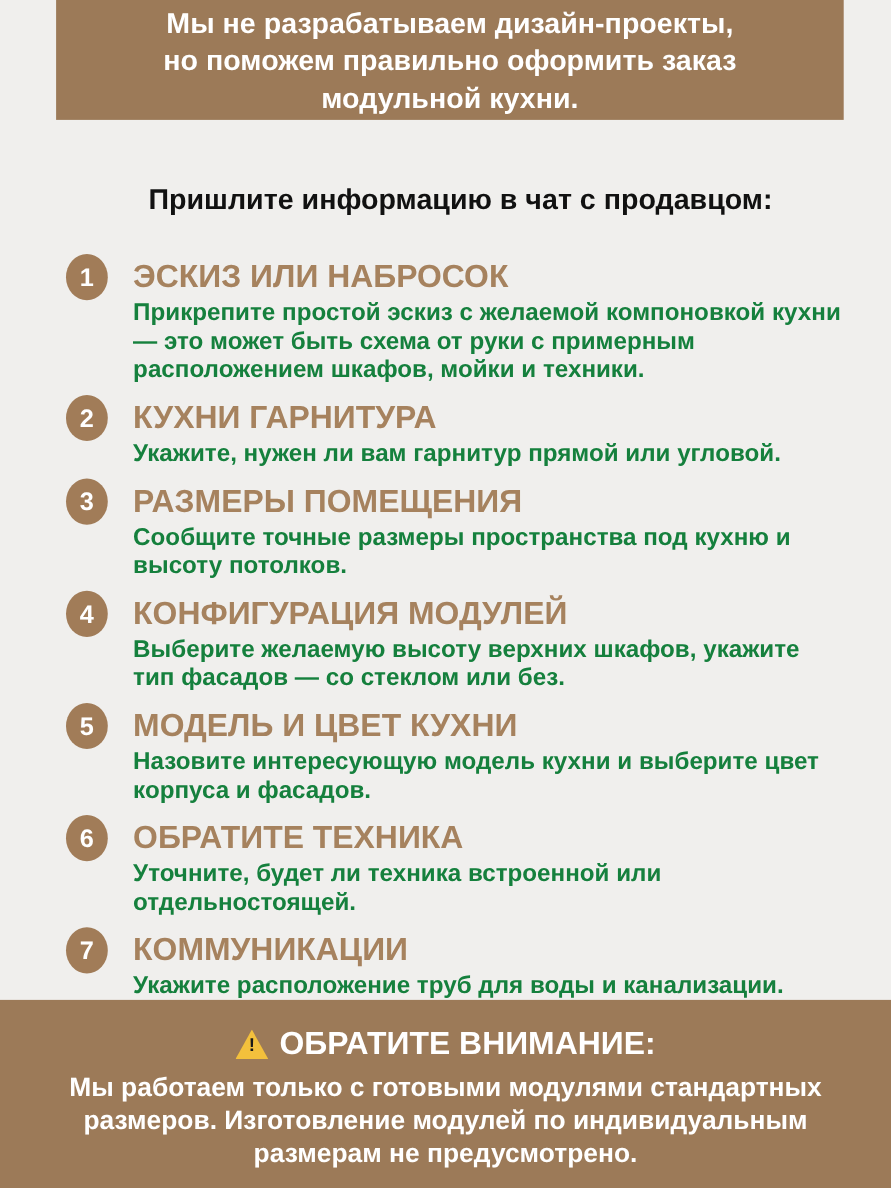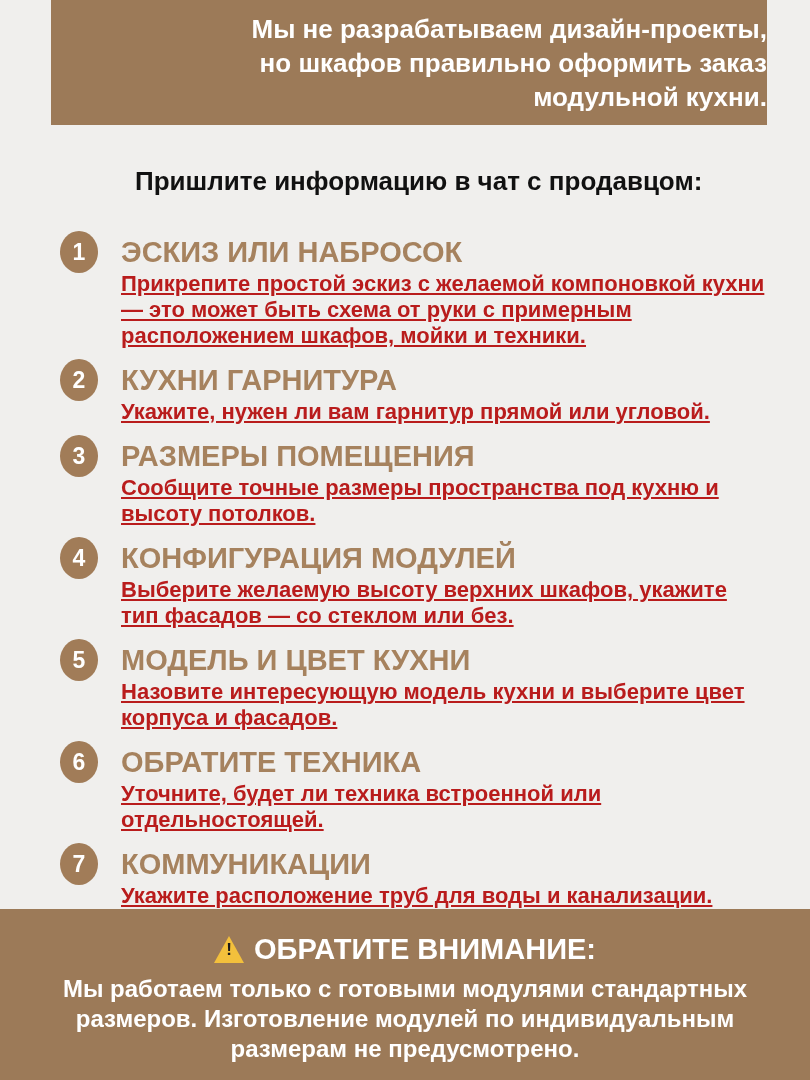--- a/index.html
+++ b/index.html
@@ -19,12 +19,12 @@
     left: 51px;
     top: 0;
     width: 716px;
-    height: 125px;
+    height: 109px;
     background: #9c7a58;
     color: #ffffff;
     display: flex;
     flex-direction: column;
-    align-items: flex-end;
+    align-items: center;
     justify-content: center;
     text-align: center;
   }

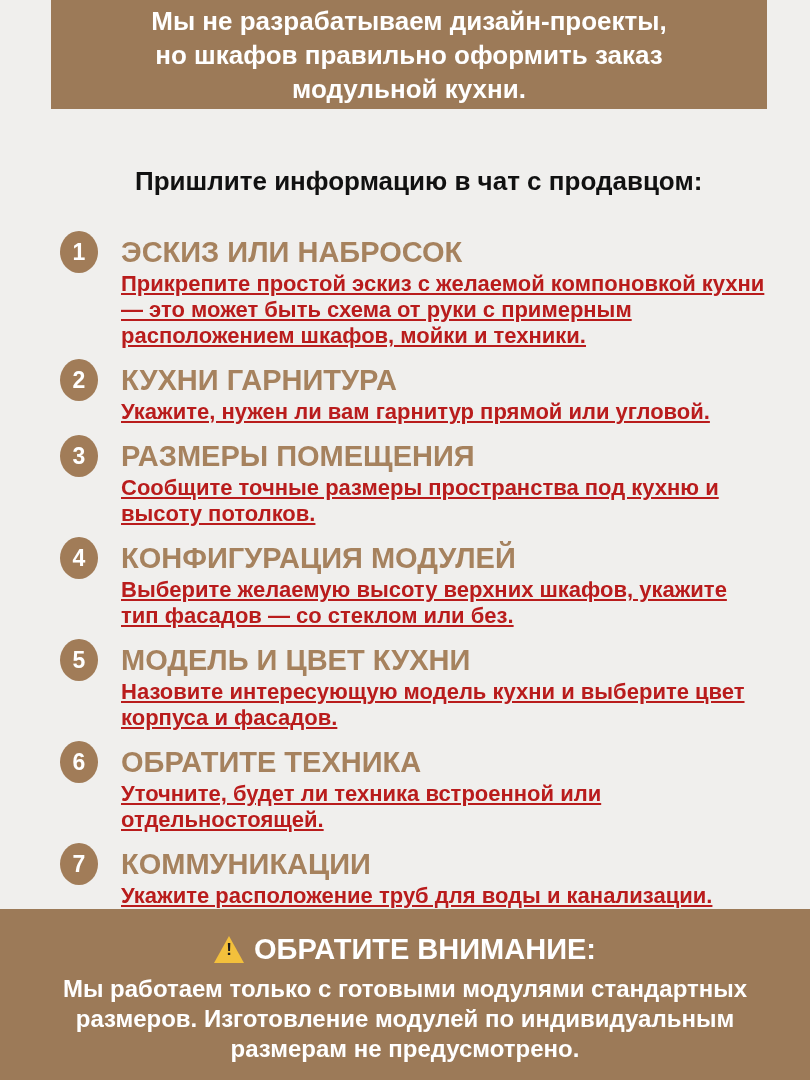--- a/index.html
+++ b/index.html
@@ -154,7 +154,7 @@
 
   <div class="header-box">
     <div class="hline">Мы не разрабатываем дизайн-проекты,</div>
-    <div class="hline">но шкафов правильно оформить заказ</div>
+    <div class="hline">но поможем правильно оформить заказ</div>
     <div class="hline">модульной кухни.</div>
   </div>
 

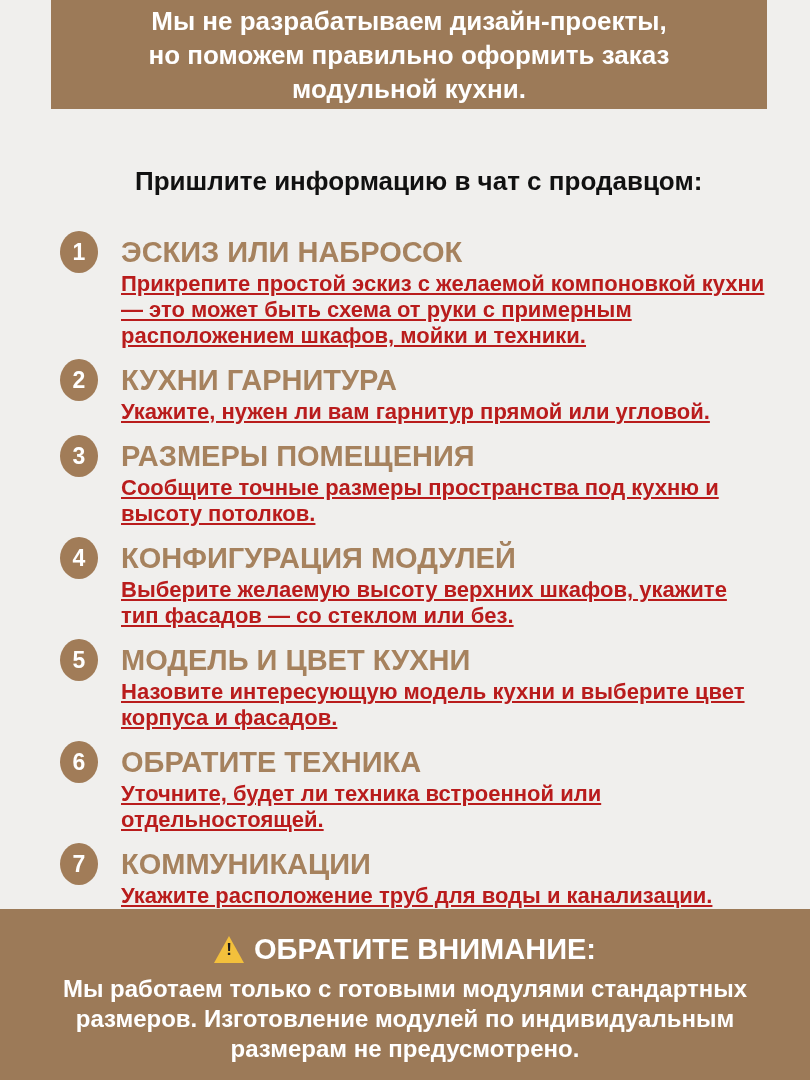--- a/index.html
+++ b/index.html
@@ -88,8 +88,7 @@
     font-size: 22px;
     line-height: 26px;
     font-weight: bold;
-    color: #b91c1c;
-    text-decoration: underline;
+    color: #15803d;
   }
 
   

